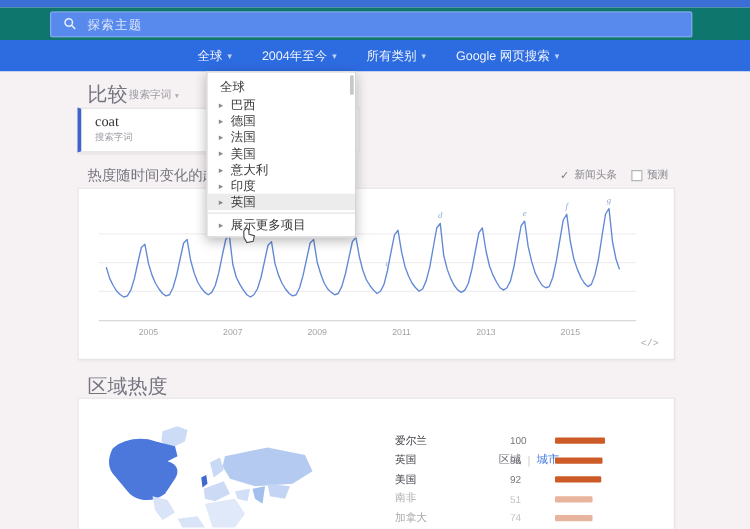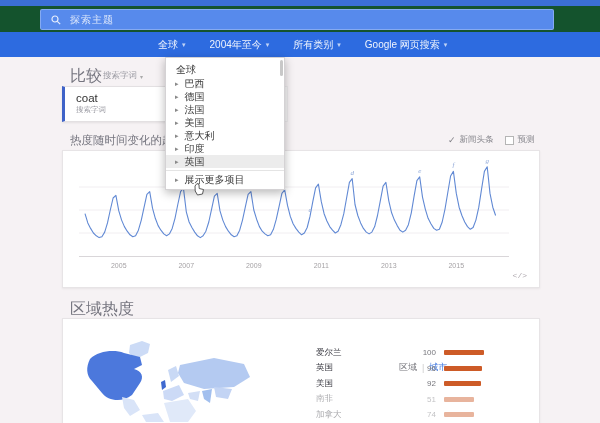--- a/index.html
+++ b/index.html
@@ -8,7 +8,7 @@
 
   
   .topstrip{position:absolute;left:0;top:0;width:600px;height:6px;background:#3b6fd6;}
-  .searchbar{position:absolute;left:0;top:6px;width:600px;height:26px;background:#14532d;}
+  .searchbar{position:absolute;left:0;top:6px;width:600px;height:26px;background:#0f766e;}
   .searchbox{position:absolute;left:40px;top:3px;width:492px;height:19px;background:#578aec;
              border:1px solid rgba(255,255,255,.28);border-radius:2px;display:flex;
              align-items:center;gap:9px;padding:0 10px;cursor:text;}

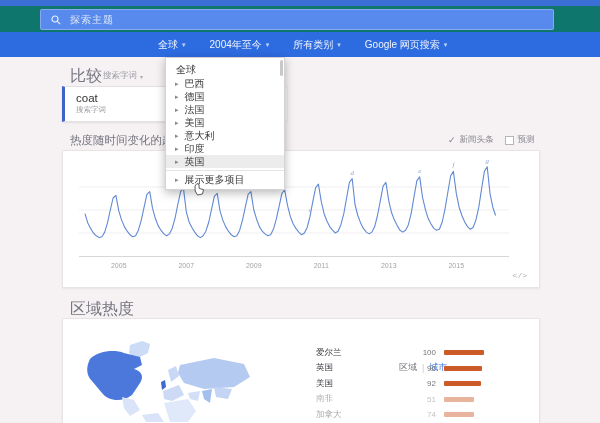--- a/index.html
+++ b/index.html
@@ -38,7 +38,7 @@
   .cmp-sub .caret{font-size:6px;color:#aaa;}
   .term-card{position:absolute;left:62px;top:86px;width:114px;height:36px;background:#fff;
              border:1px solid #e3e0e2;border-left:3px solid #3f63c8;box-shadow:0 1px 2px rgba(0,0,0,.08);
-             box-sizing:border-box;cursor:pointer;}
+             box-sizing:border-box;cursor:pointer;font-family:Liberation Serif, serif;}
   .term-name{font-size:11.5px;color:#333;padding:5px 0 0 11px;}
   .term-type{font-size:7.5px;color:#9a9aa2;padding:1px 0 0 11px;}
   .add-card{position:absolute;left:184px;top:86px;width:104px;height:36px;background:#f7f6f7;

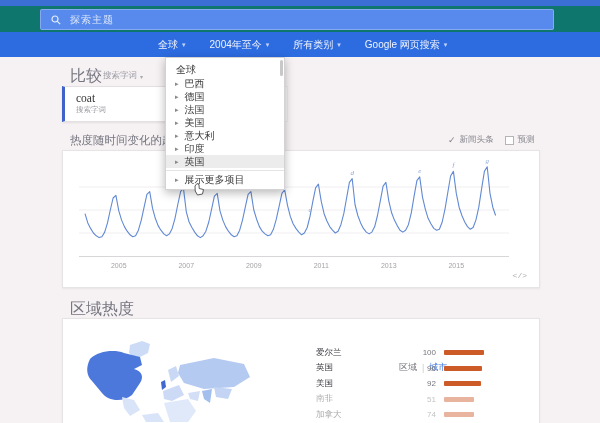--- a/index.html
+++ b/index.html
@@ -66,7 +66,7 @@
   .rg-rows{position:absolute;left:223px;top:26px;width:245px;margin-left:30px;}
   .rg-row{display:flex;align-items:center;height:15.5px;}
   .rg-row .name{width:92px;font-size:8.5px;color:#3c3c44;cursor:pointer;}
-  .rg-row .val{width:28px;text-align:right;font-size:8px;color:#77777d;}
+  .rg-row .val{width:28px;font-size:8px;color:#77777d;}
   .rg-row .bar{height:5px;background:#cd5b27;border-radius:1px;margin-left:8px;}
   .rg-row.faded{opacity:.45;}
   .mapwrap{position:absolute;left:21px;top:18px;}

